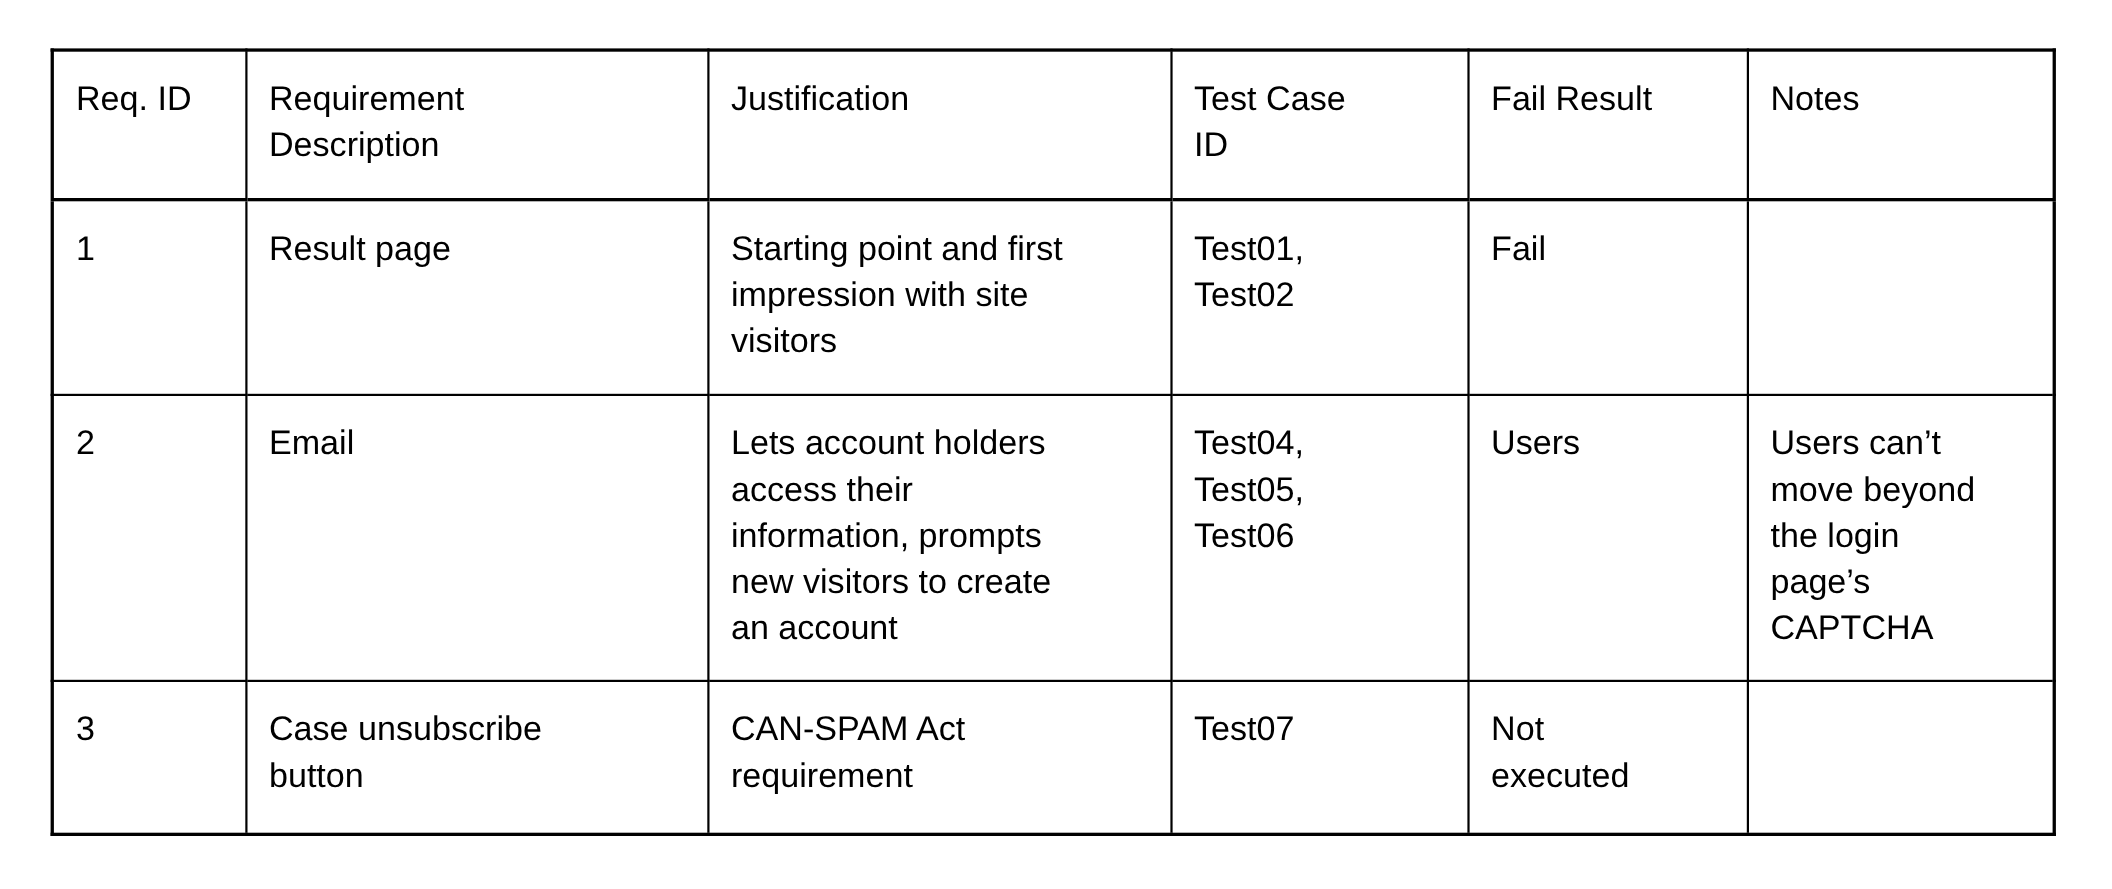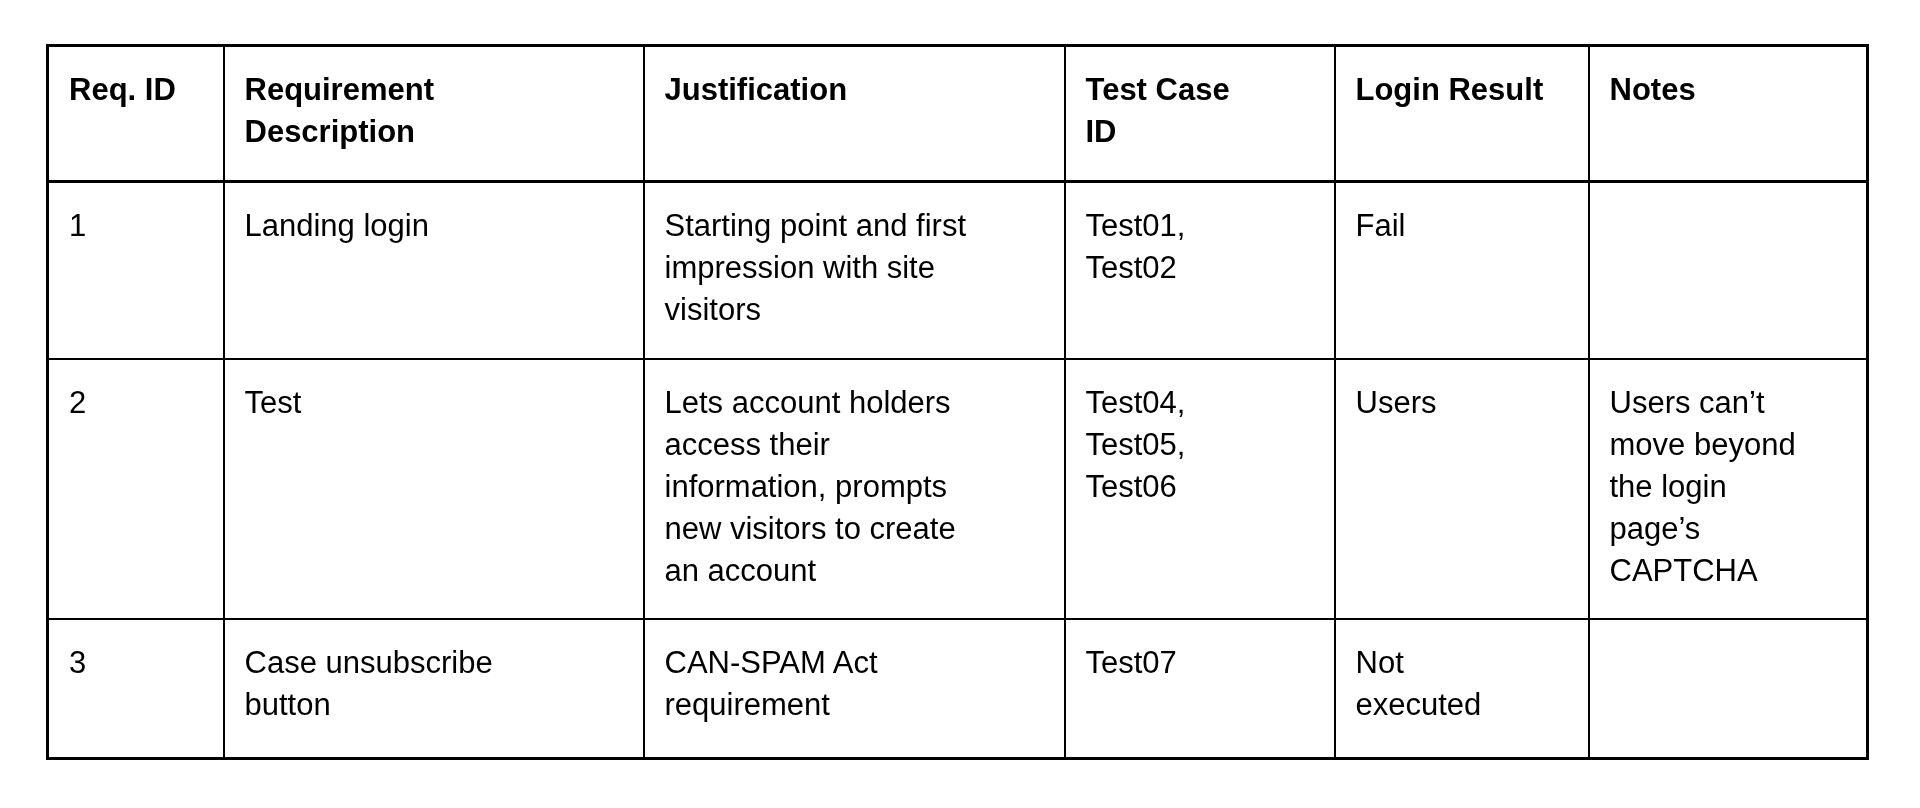--- a/index.html
+++ b/index.html
@@ -45,7 +45,7 @@
     overflow: hidden;
   }
   table.req-table thead th {
-    font-weight: bold;
+    font-weight: normal;
     border-bottom: 3px solid #000000;
   }
   table.req-table thead tr { height: 136px; }

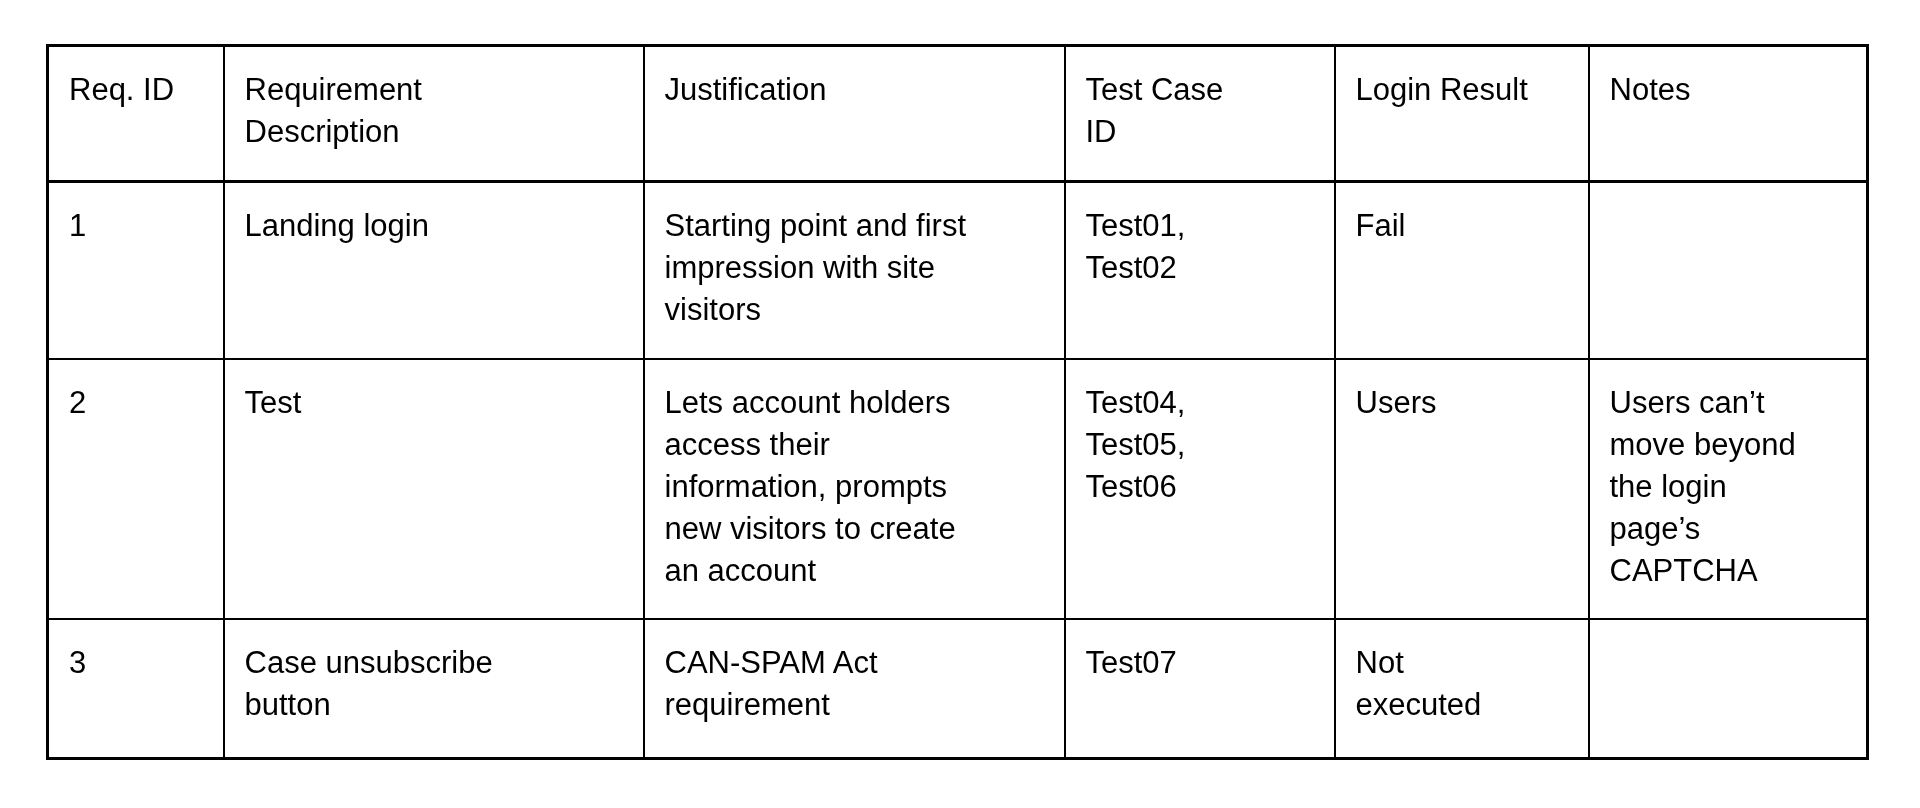--- a/index.html
+++ b/index.html
@@ -75,7 +75,7 @@
           <th>Justification</th>
           <th>Test Case
 ID</th>
-          <th>Login Result</th>
+          <th>Fail Result</th>
           <th>Notes</th>
         </tr>
       </thead>

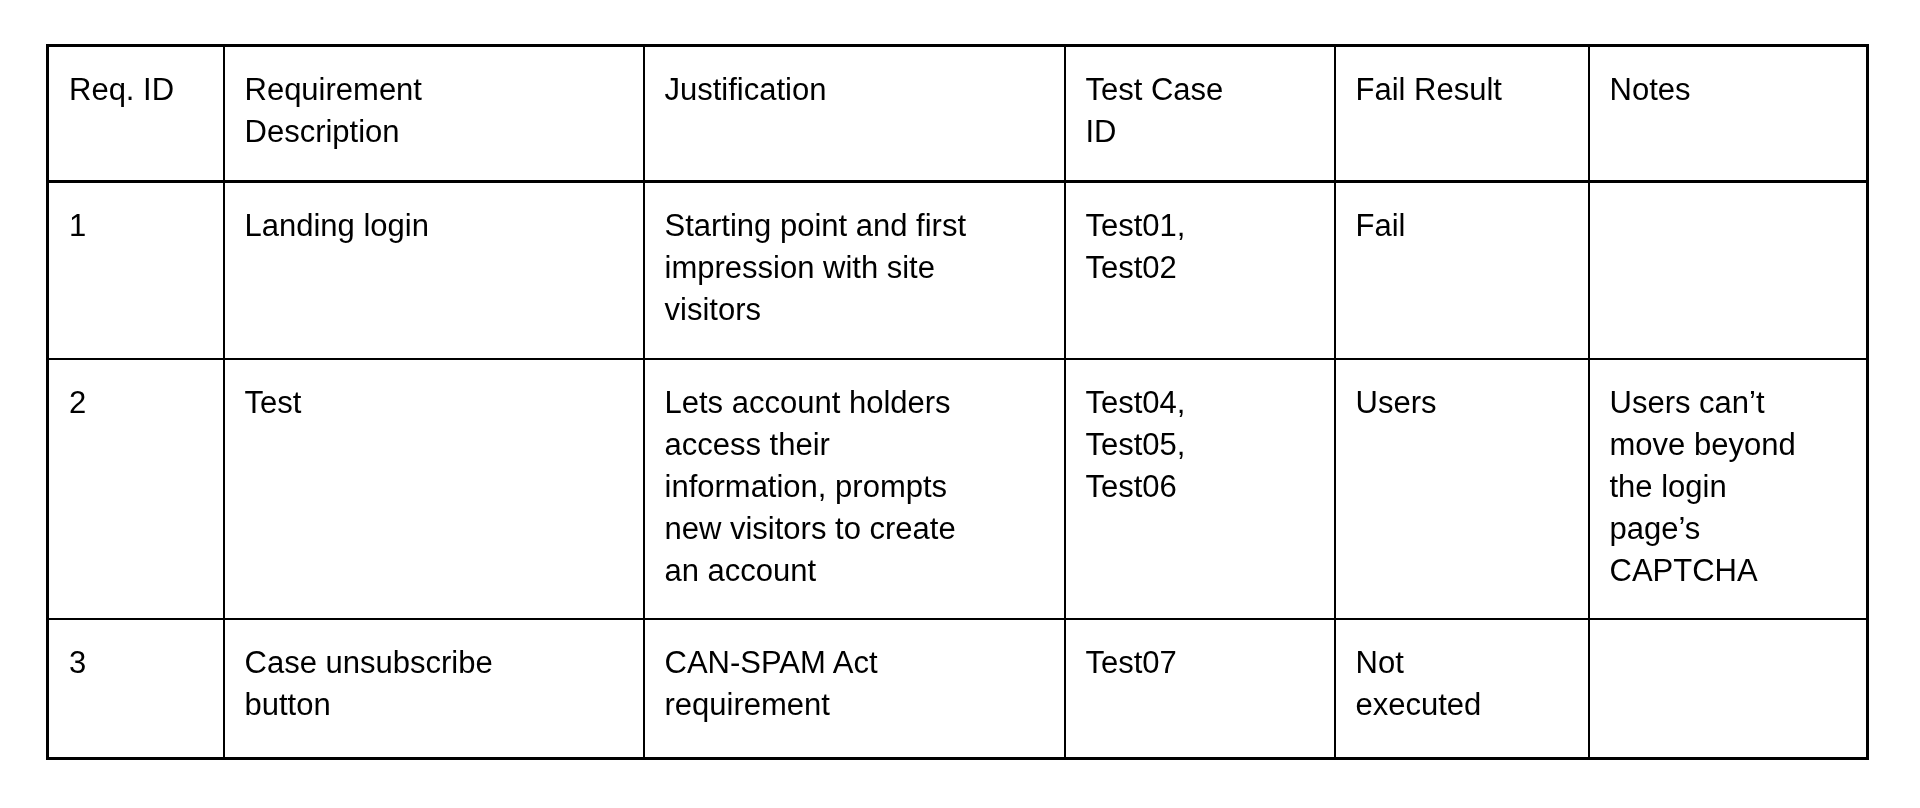--- a/index.html
+++ b/index.html
@@ -82,7 +82,7 @@
       <tbody>
         <tr class="row-0">
           <td>1</td>
-          <td>Landing login</td>
+          <td>Result page</td>
           <td>Starting point and first
 impression with site
 visitors</td>

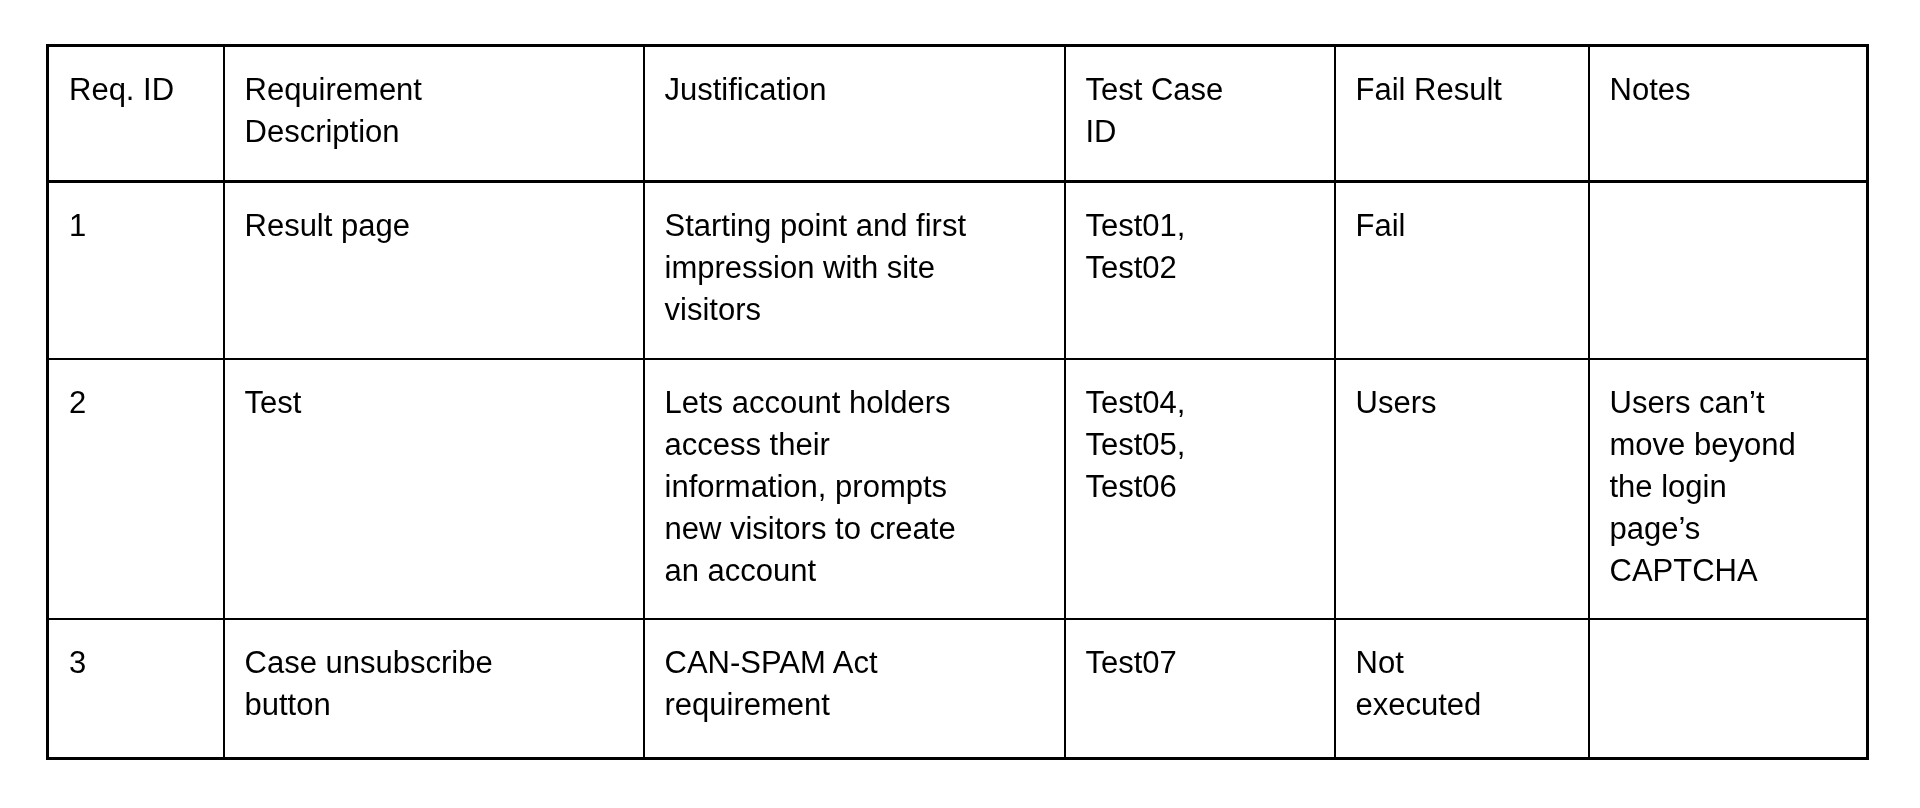--- a/index.html
+++ b/index.html
@@ -93,7 +93,7 @@
         </tr>
         <tr class="row-1">
           <td>2</td>
-          <td>Test</td>
+          <td>Email</td>
           <td>Lets account holders
 access their
 information, prompts

